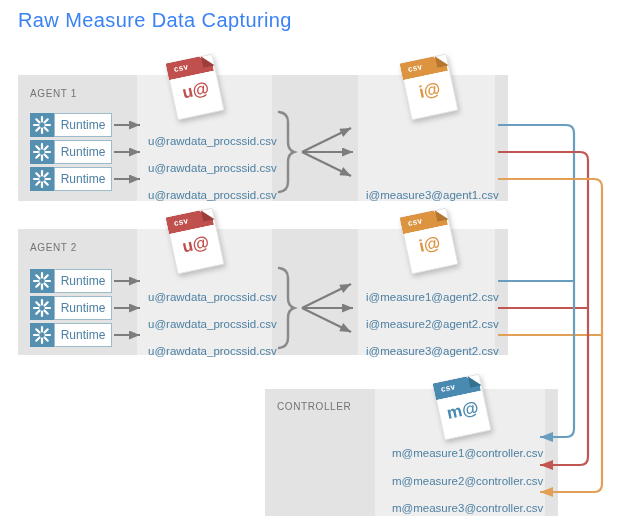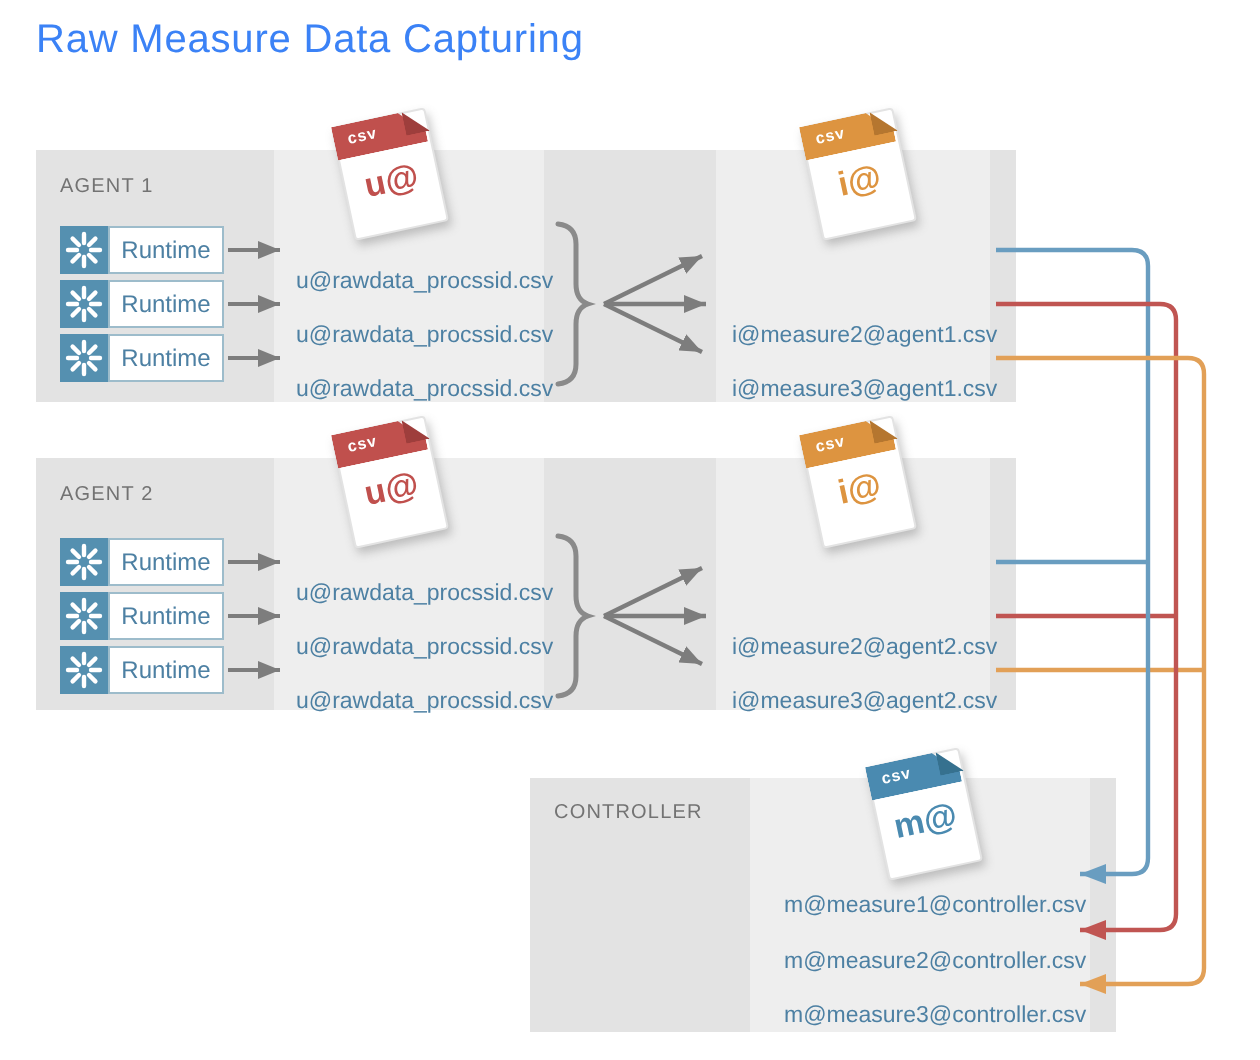--- a/index.html
+++ b/index.html
@@ -174,7 +174,6 @@
   <div class="fname" style="left:148px;top:144px;">u@rawdata_procssid.csv</div>
   <div class="fname" style="left:148px;top:171px;">u@rawdata_procssid.csv</div>
 
-  <div class="fname" style="left:366px;top:144px;">i@measure2@agent1.csv</div>
   <div class="fname" style="left:366px;top:171px;">i@measure3@agent1.csv</div>
 
   <div class="fname" style="left:148px;top:273px;">u@rawdata_procssid.csv</div>

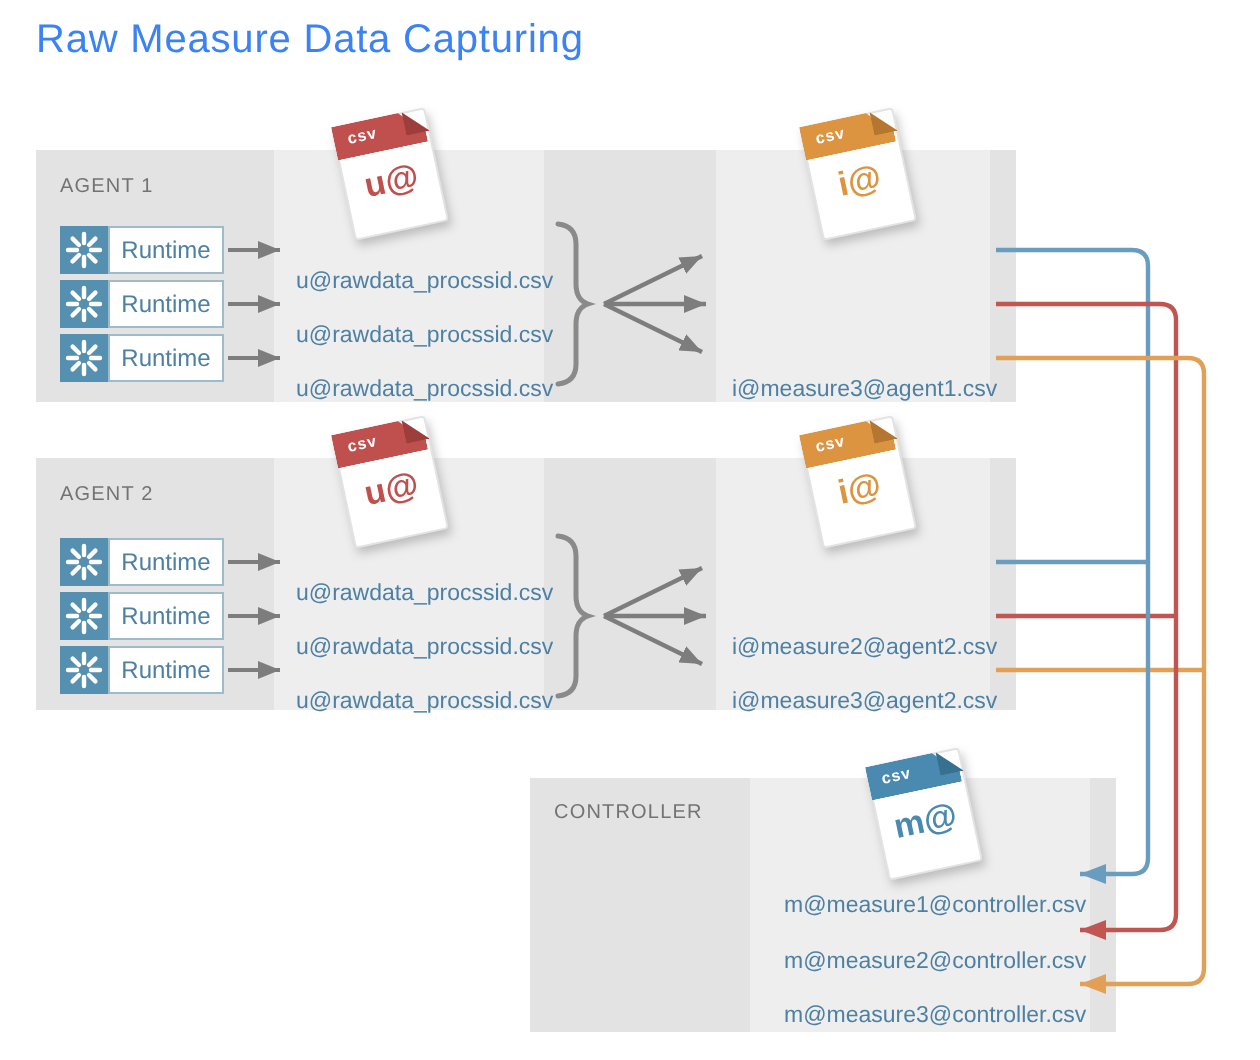--- a/index.html
+++ b/index.html
@@ -180,6 +180,7 @@
   <div class="fname" style="left:148px;top:300px;">u@rawdata_procssid.csv</div>
   <div class="fname" style="left:148px;top:327px;">u@rawdata_procssid.csv</div>
 
+  <div class="fname" style="left:366px;top:273px;">i@measure1@agent2.csv</div>
   <div class="fname" style="left:366px;top:300px;">i@measure2@agent2.csv</div>
   <div class="fname" style="left:366px;top:327px;">i@measure3@agent2.csv</div>
 

